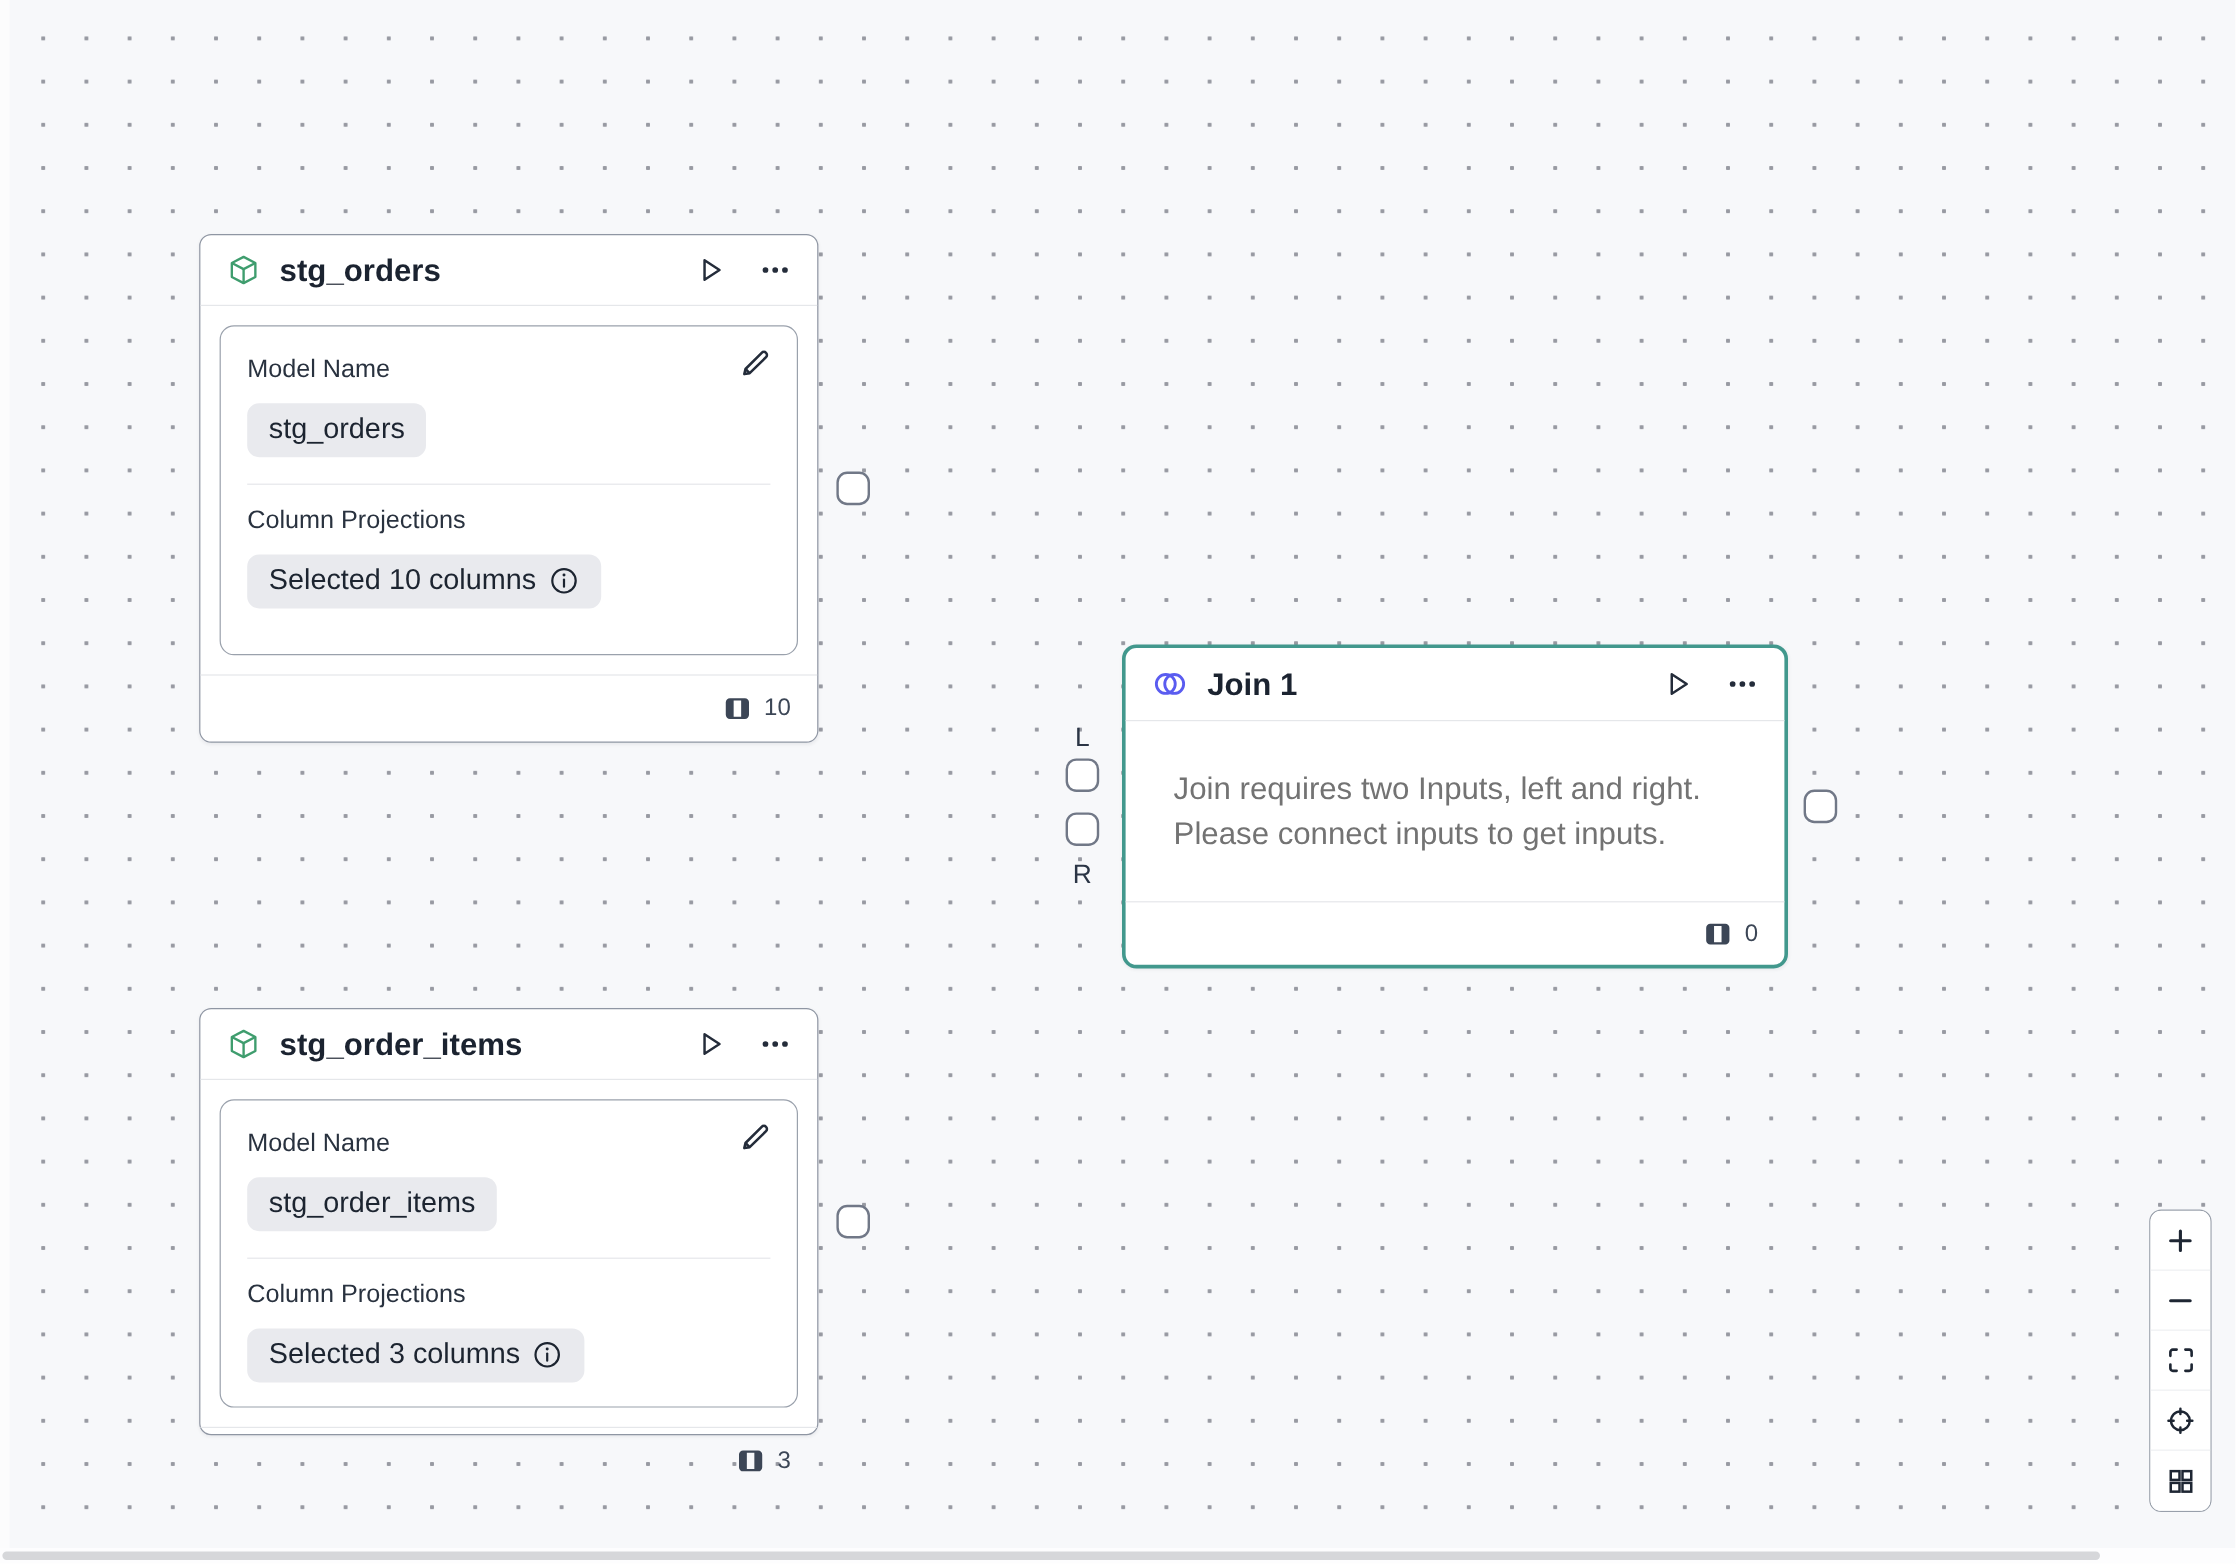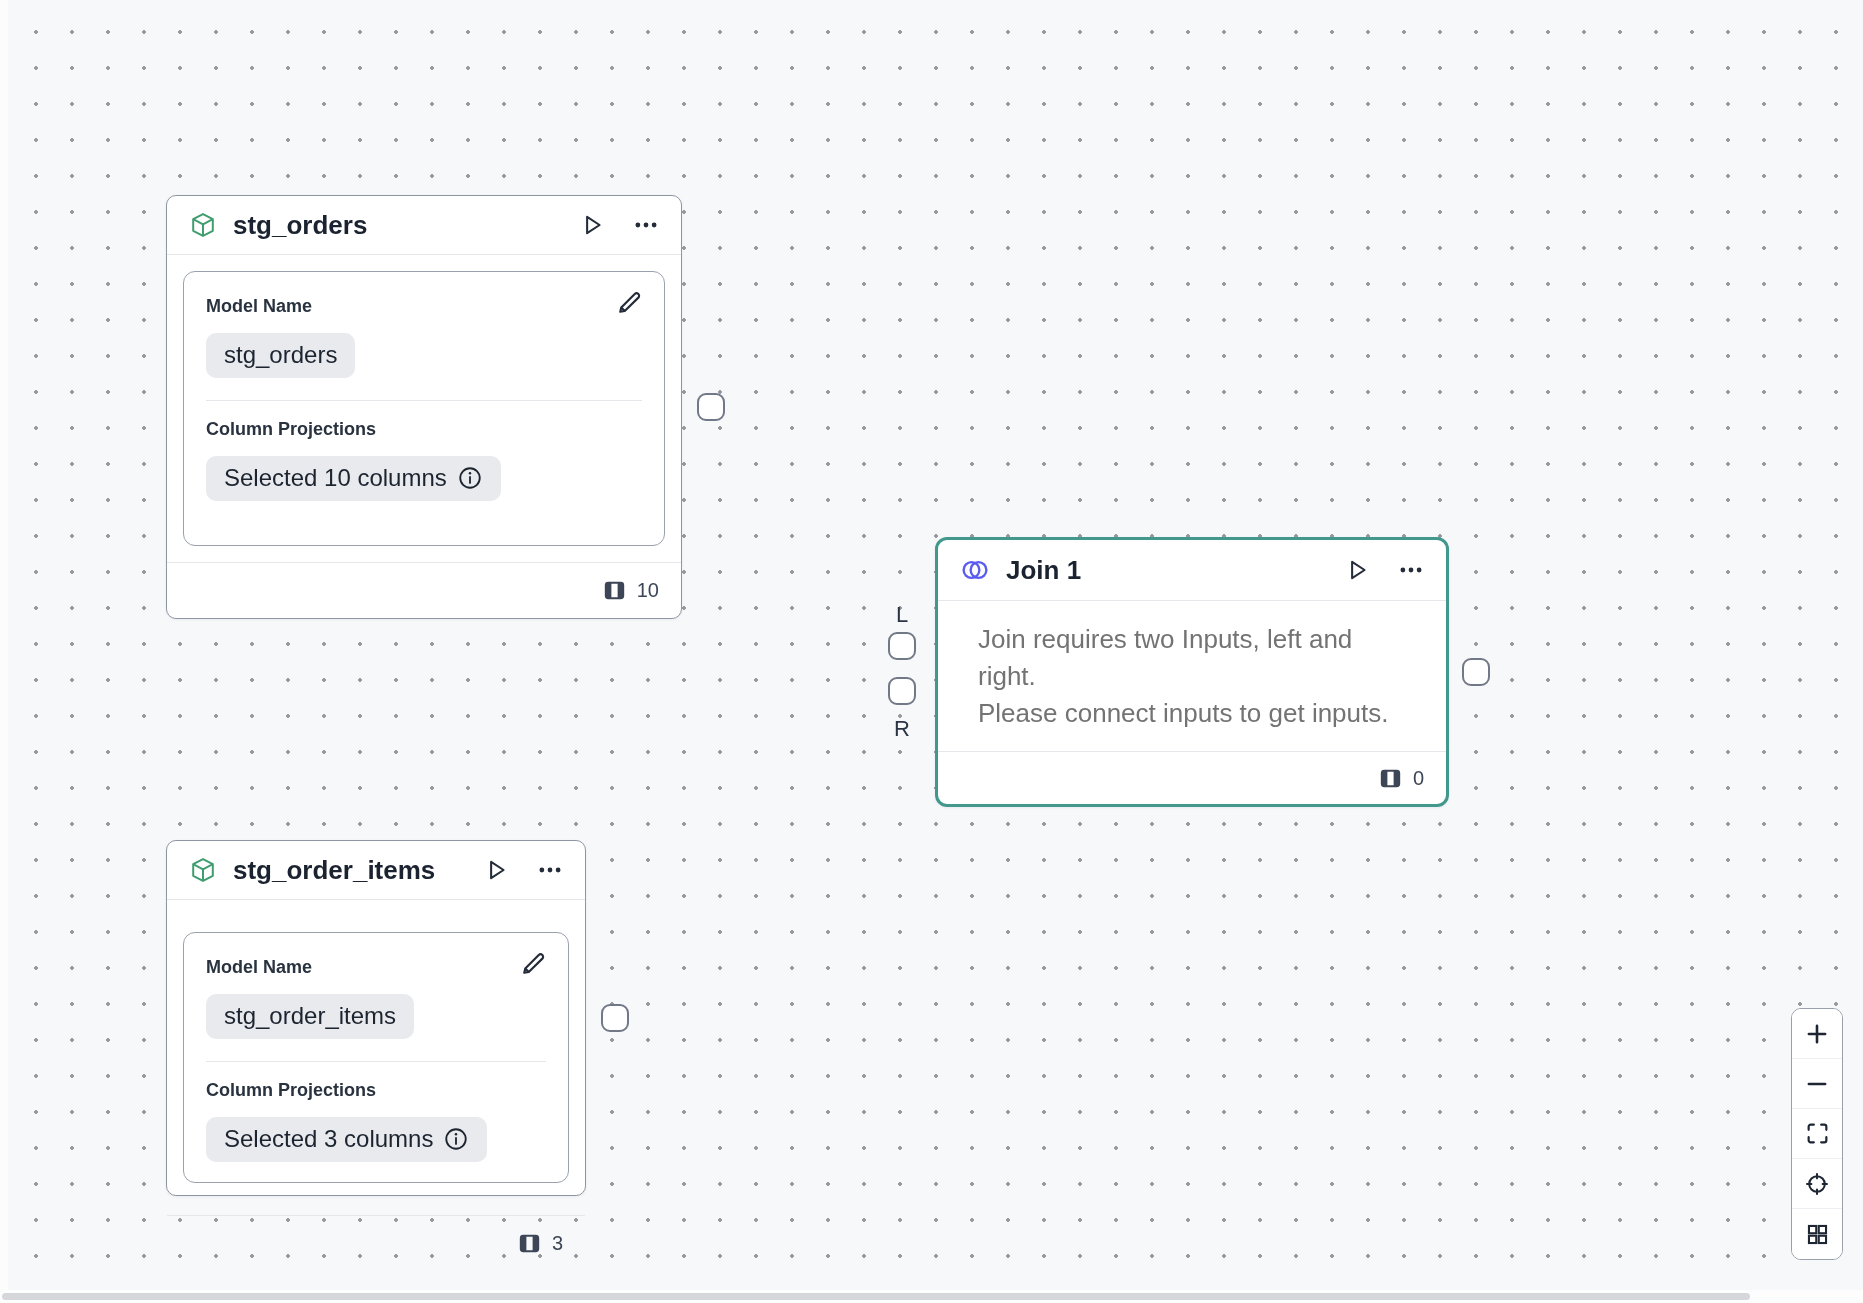--- a/index.html
+++ b/index.html
@@ -34,7 +34,7 @@
   .node-body{flex:1 1 auto;padding:16px;box-sizing:border-box;}
   .inner-card{height:100%;box-sizing:border-box;border:1.5px solid #9aa1ac;border-radius:12px;
     padding:20px 22px;position:relative;}
-  .field-label{font-size:18px;font-weight:700;color:#29323f;margin:4px 0 16px;}
+  .field-label{font-size:21px;font-weight:400;color:#29323f;margin:4px 0 16px;}
   .chip{display:inline-flex;align-items:center;gap:10px;background:#e9eaee;border-radius:10px;
     padding:8px 18px;font-size:24px;color:#1c2430;line-height:1.2;}
   .card-divider{border:none;border-top:1px solid #e5e7ea;margin:22px 0 18px;}

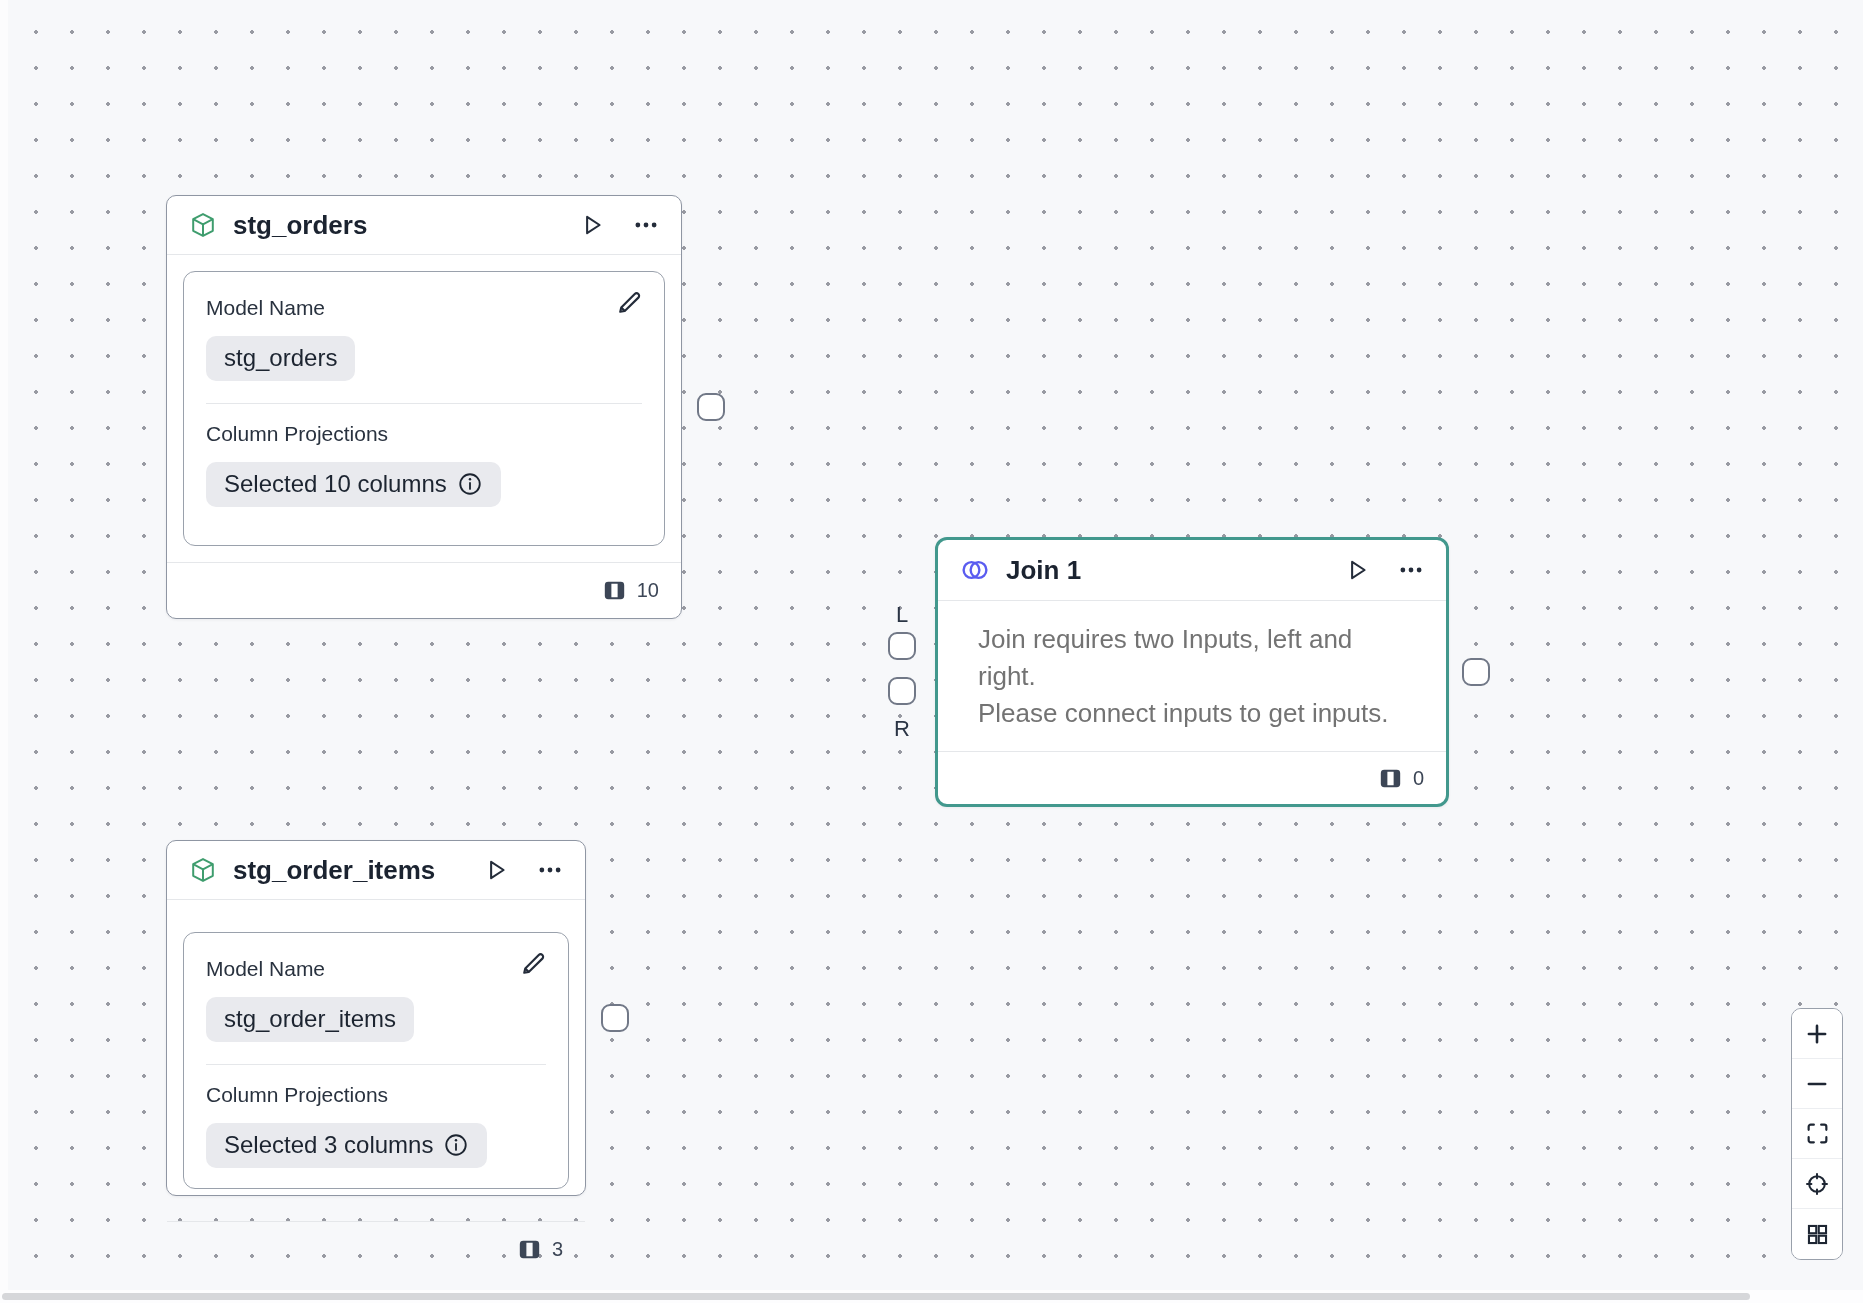--- a/index.html
+++ b/index.html
@@ -137,7 +137,7 @@
       <span class="port port-out"></span>
     </div>
 
-    <div class="node selected" style="left:935px;top:537px;width:514px;height:270px;">
+    <div class="node selected" style="left:935px;top:537px;width:555px;height:270px;">
       <div class="node-header" style="height:60px;">
         <span>
           <svg width="30" height="30" viewBox="0 0 24 24" fill="none" stroke="#5a5cf0" stroke-width="1.9">

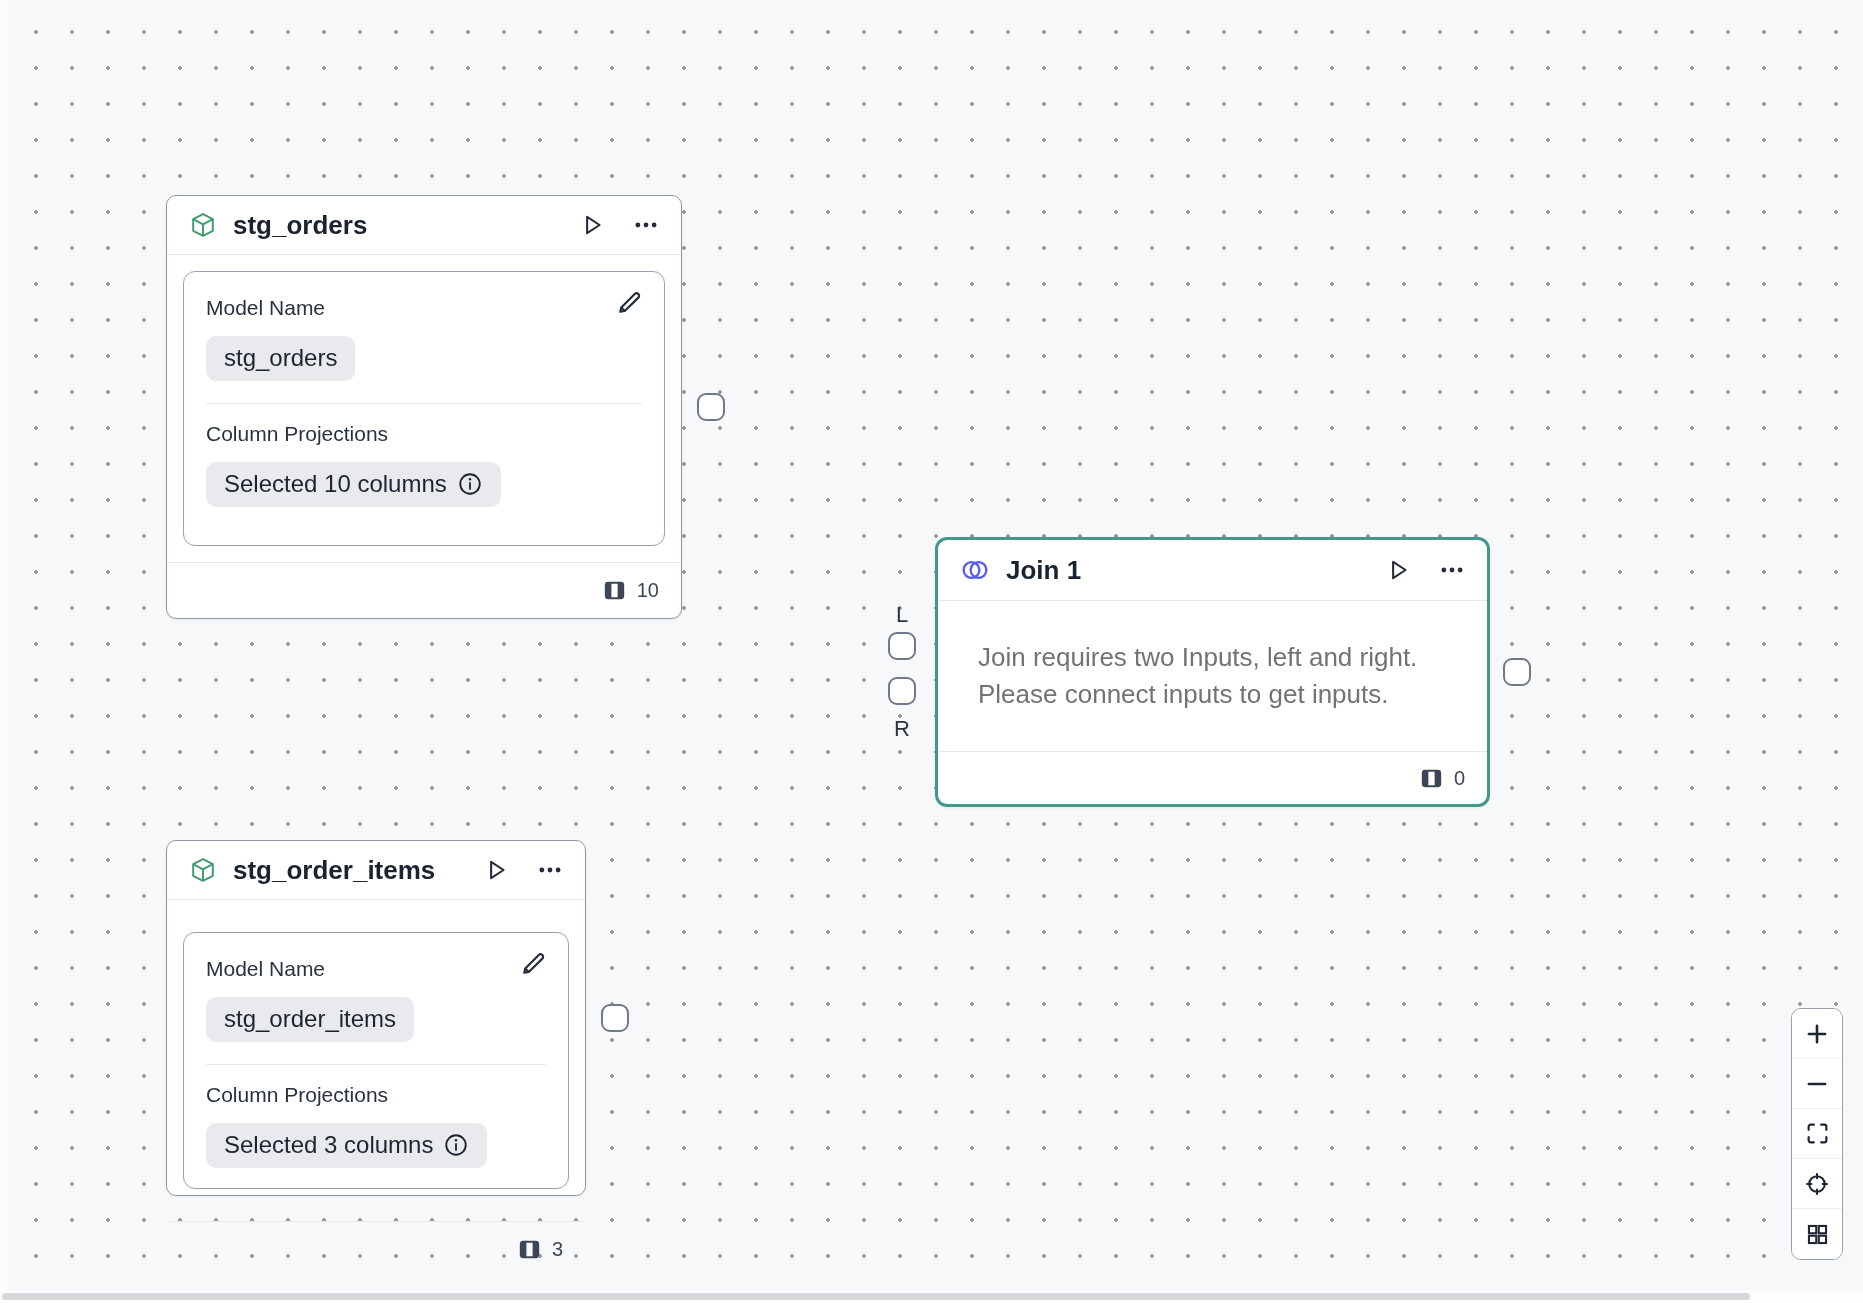--- a/index.html
+++ b/index.html
@@ -184,7 +184,7 @@
       <span class="port port-out"></span>
     </div>
 
-    <div class="node" style="left:166px;top:840px;width:420px;height:356px;gap:16px;">
+    <div class="node" style="left:166px;top:840px;width:516px;height:356px;">
       <div class="node-header">
         <span>
           <svg width="28" height="28" viewBox="0 0 24 24" fill="none" stroke="#3f9d6e" stroke-width="1.7" stroke-linejoin="round">

